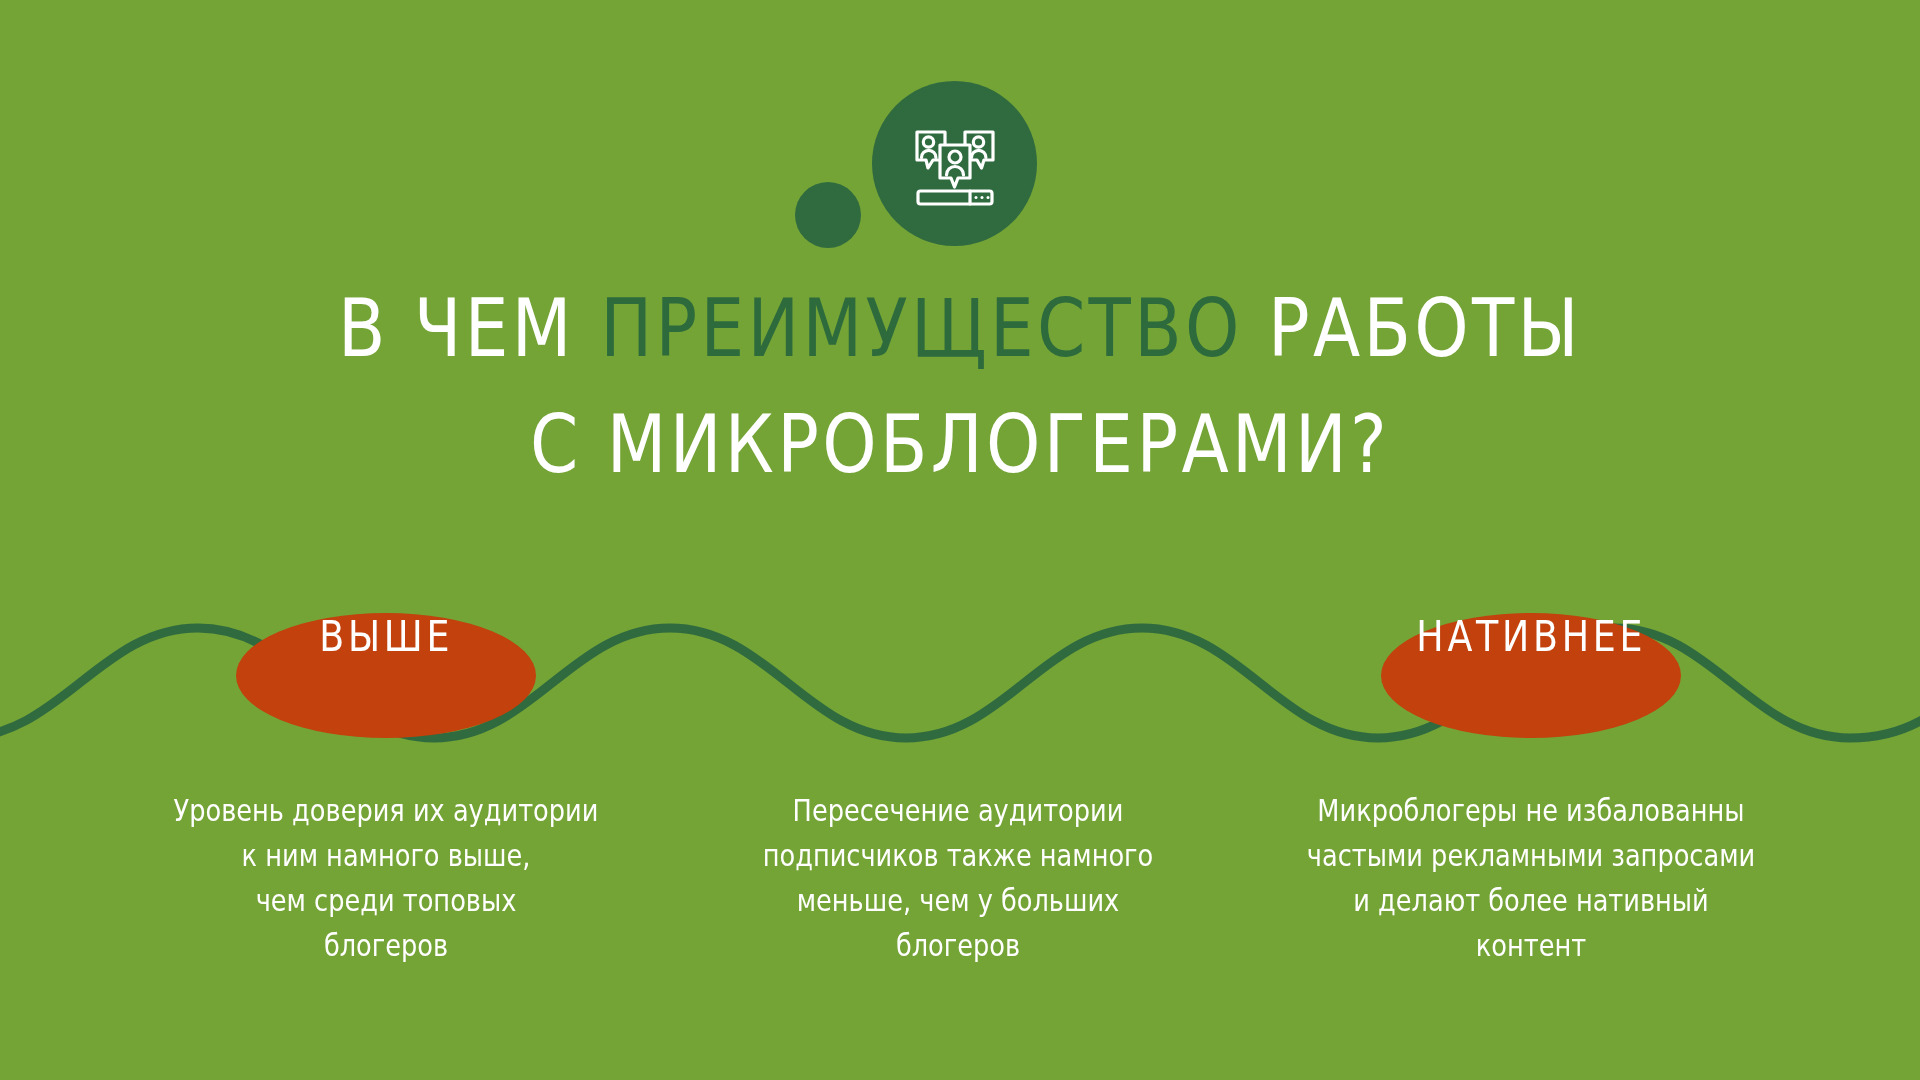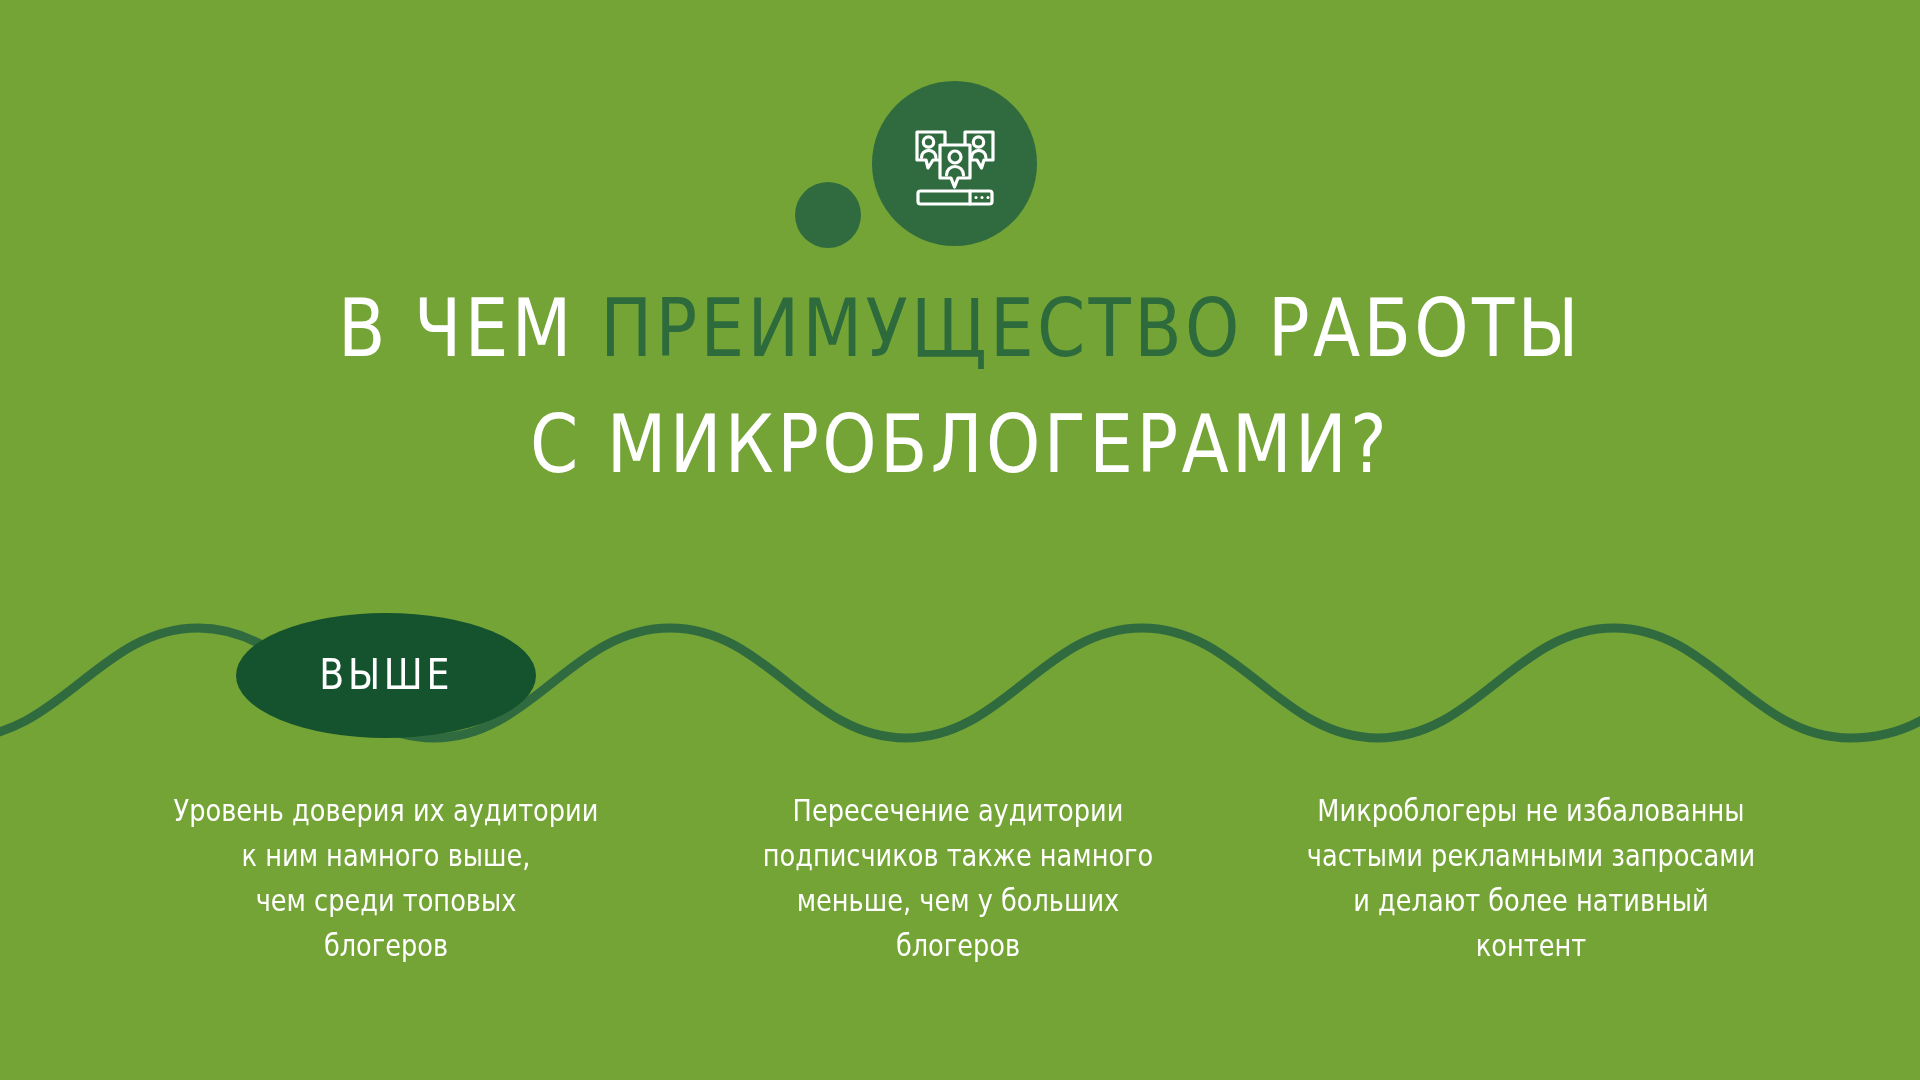--- a/index.html
+++ b/index.html
@@ -81,9 +81,8 @@
   .pill {
     position: absolute;
     border-radius: 50%;
-    background: #14532d;
+    background: #c2410c;
     display: flex;
-    align-items: center;
     justify-content: center;
   }
   .pill-label {

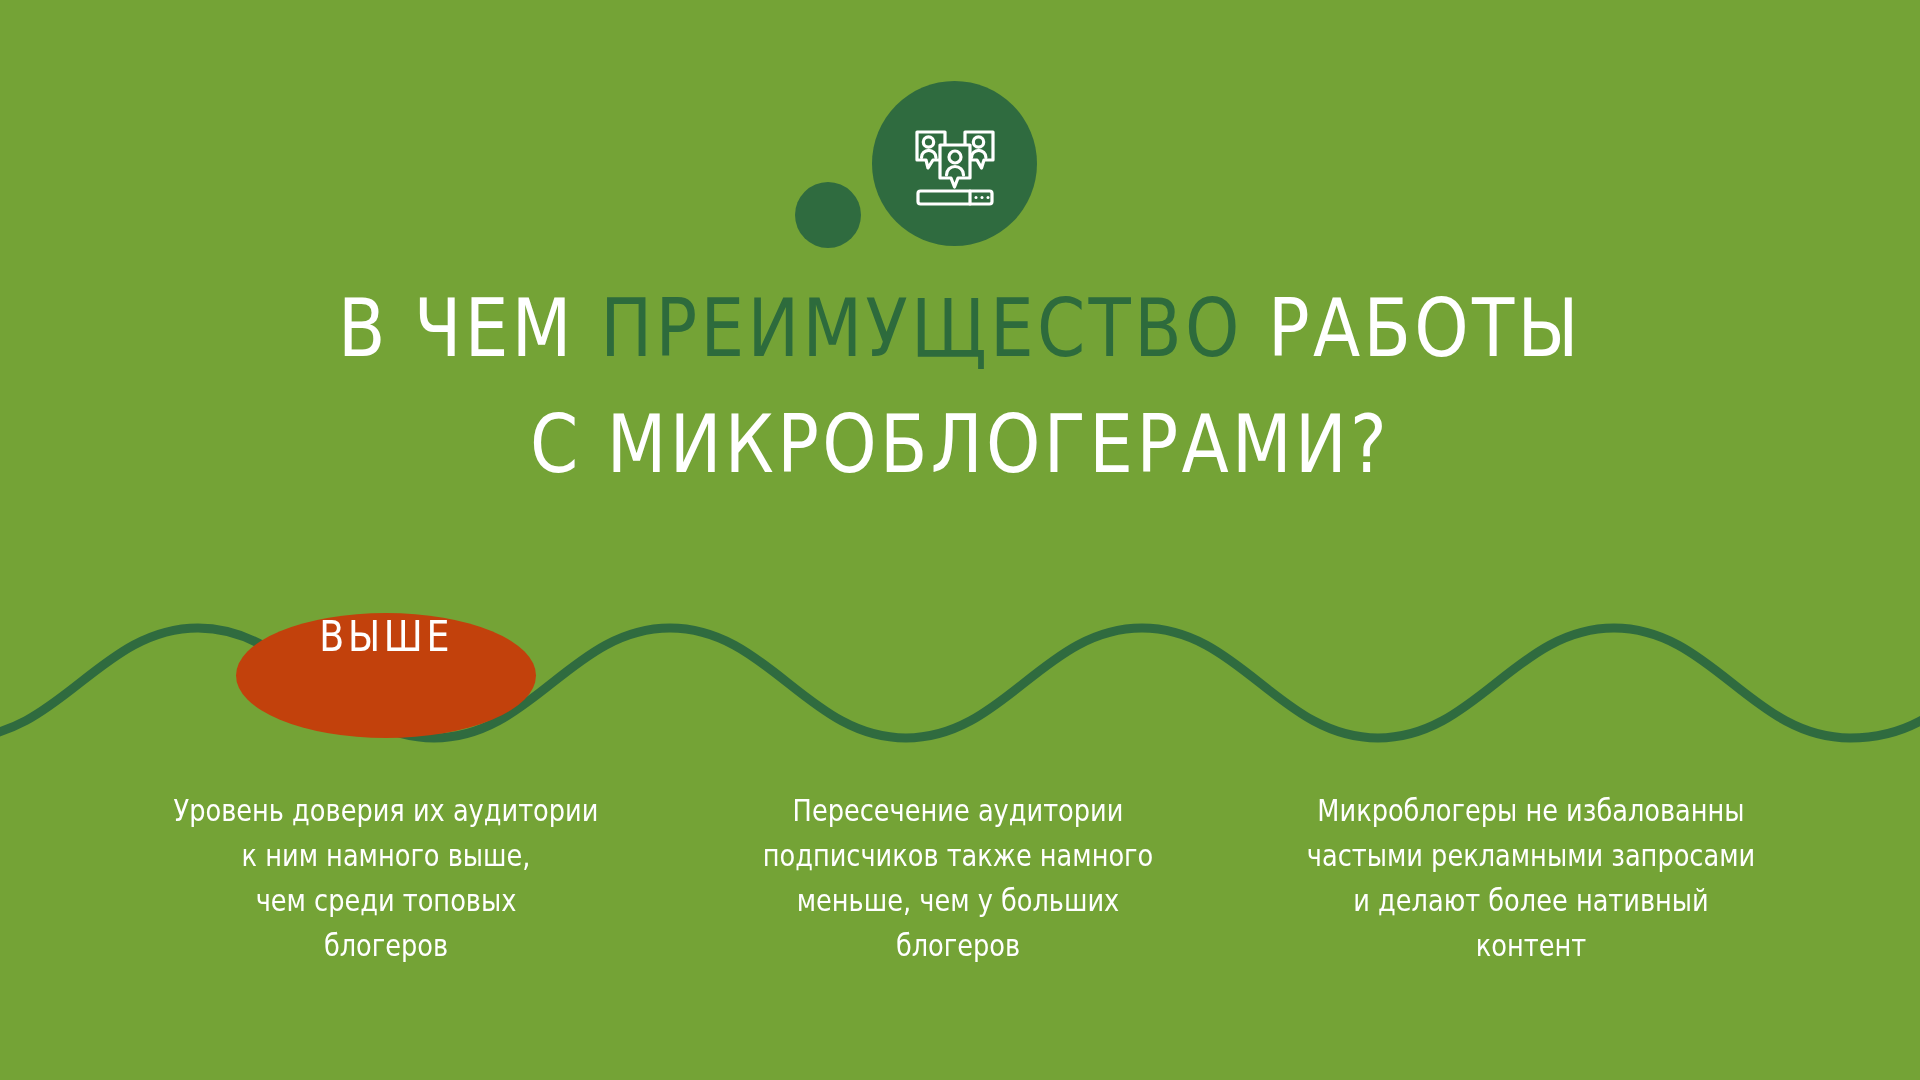--- a/index.html
+++ b/index.html
@@ -167,6 +167,9 @@
   <div class="pill" id="pill-0">
     <span class="pill-label" style="text-transform: uppercase;">выше</span>
   </div>
+  <div class="pill" id="pill-2">
+    <span class="pill-label" style="text-transform: uppercase;">нативнее</span>
+  </div>
 
   <div class="desc" id="desc-0">
     <span>Уровень доверия их аудитории</span>

